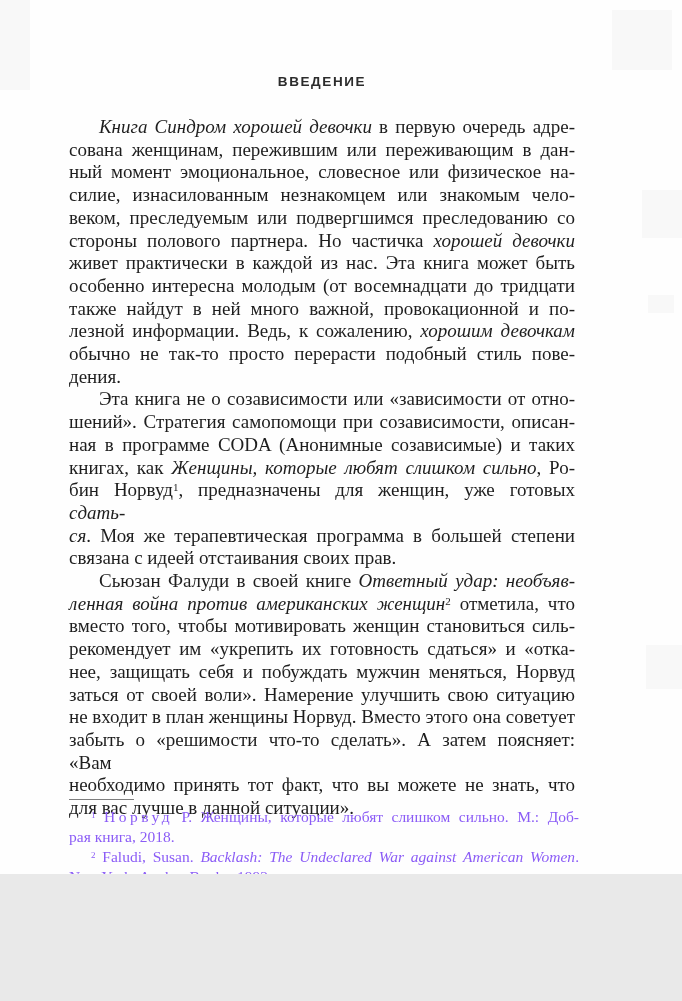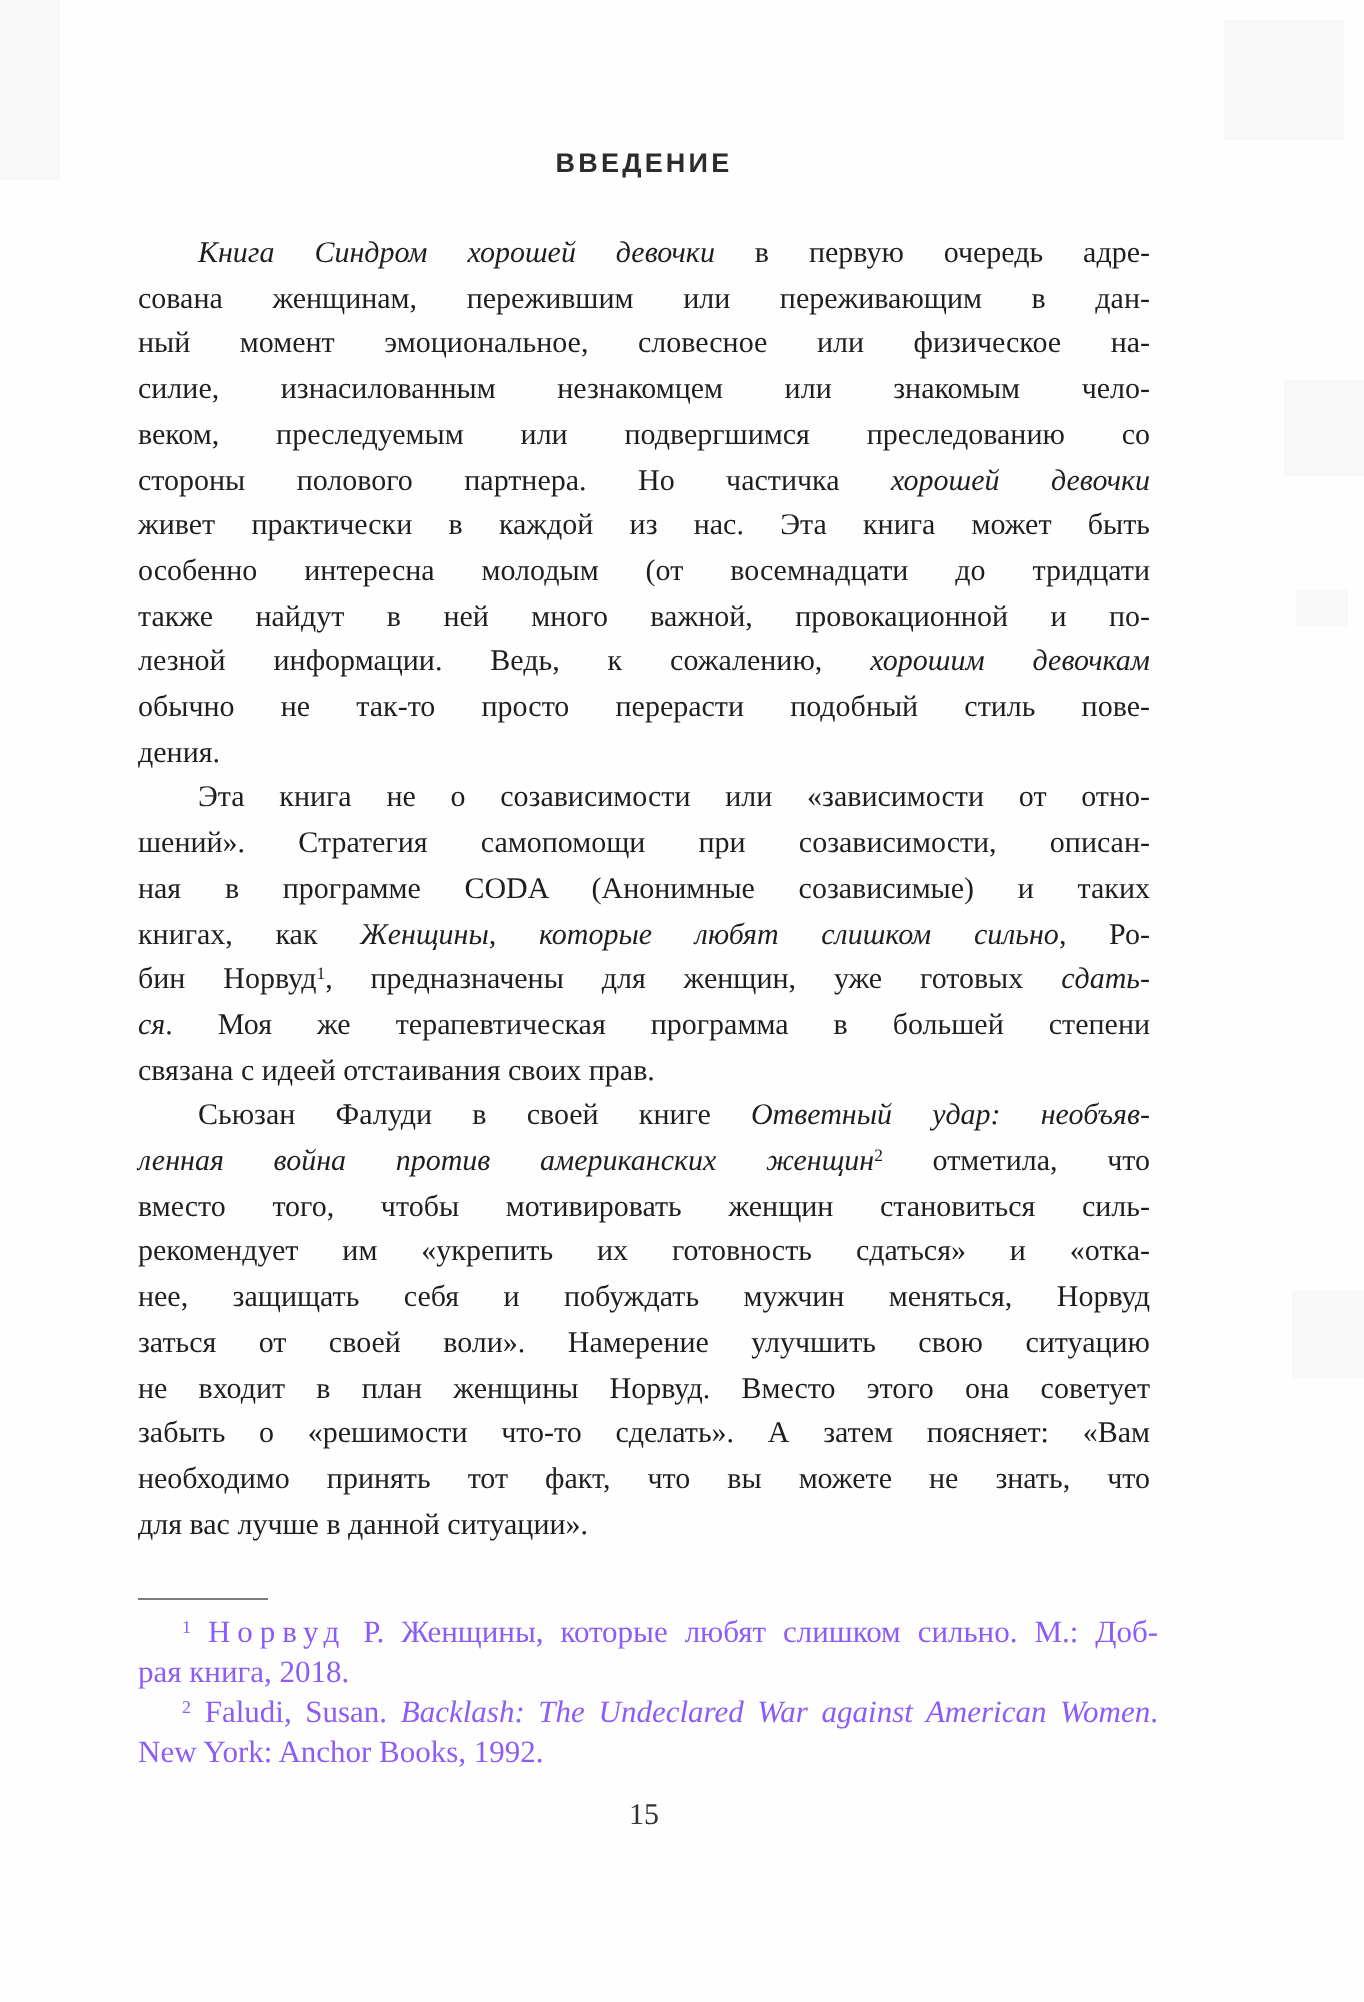--- a/index.html
+++ b/index.html
@@ -7,7 +7,7 @@
   .page {
     position: relative;
     width: 682px;
-    height: 1001px;
+    height: 874px;
     margin: 0 auto;
     background: #fefefe;
     color: #1e1e1e;

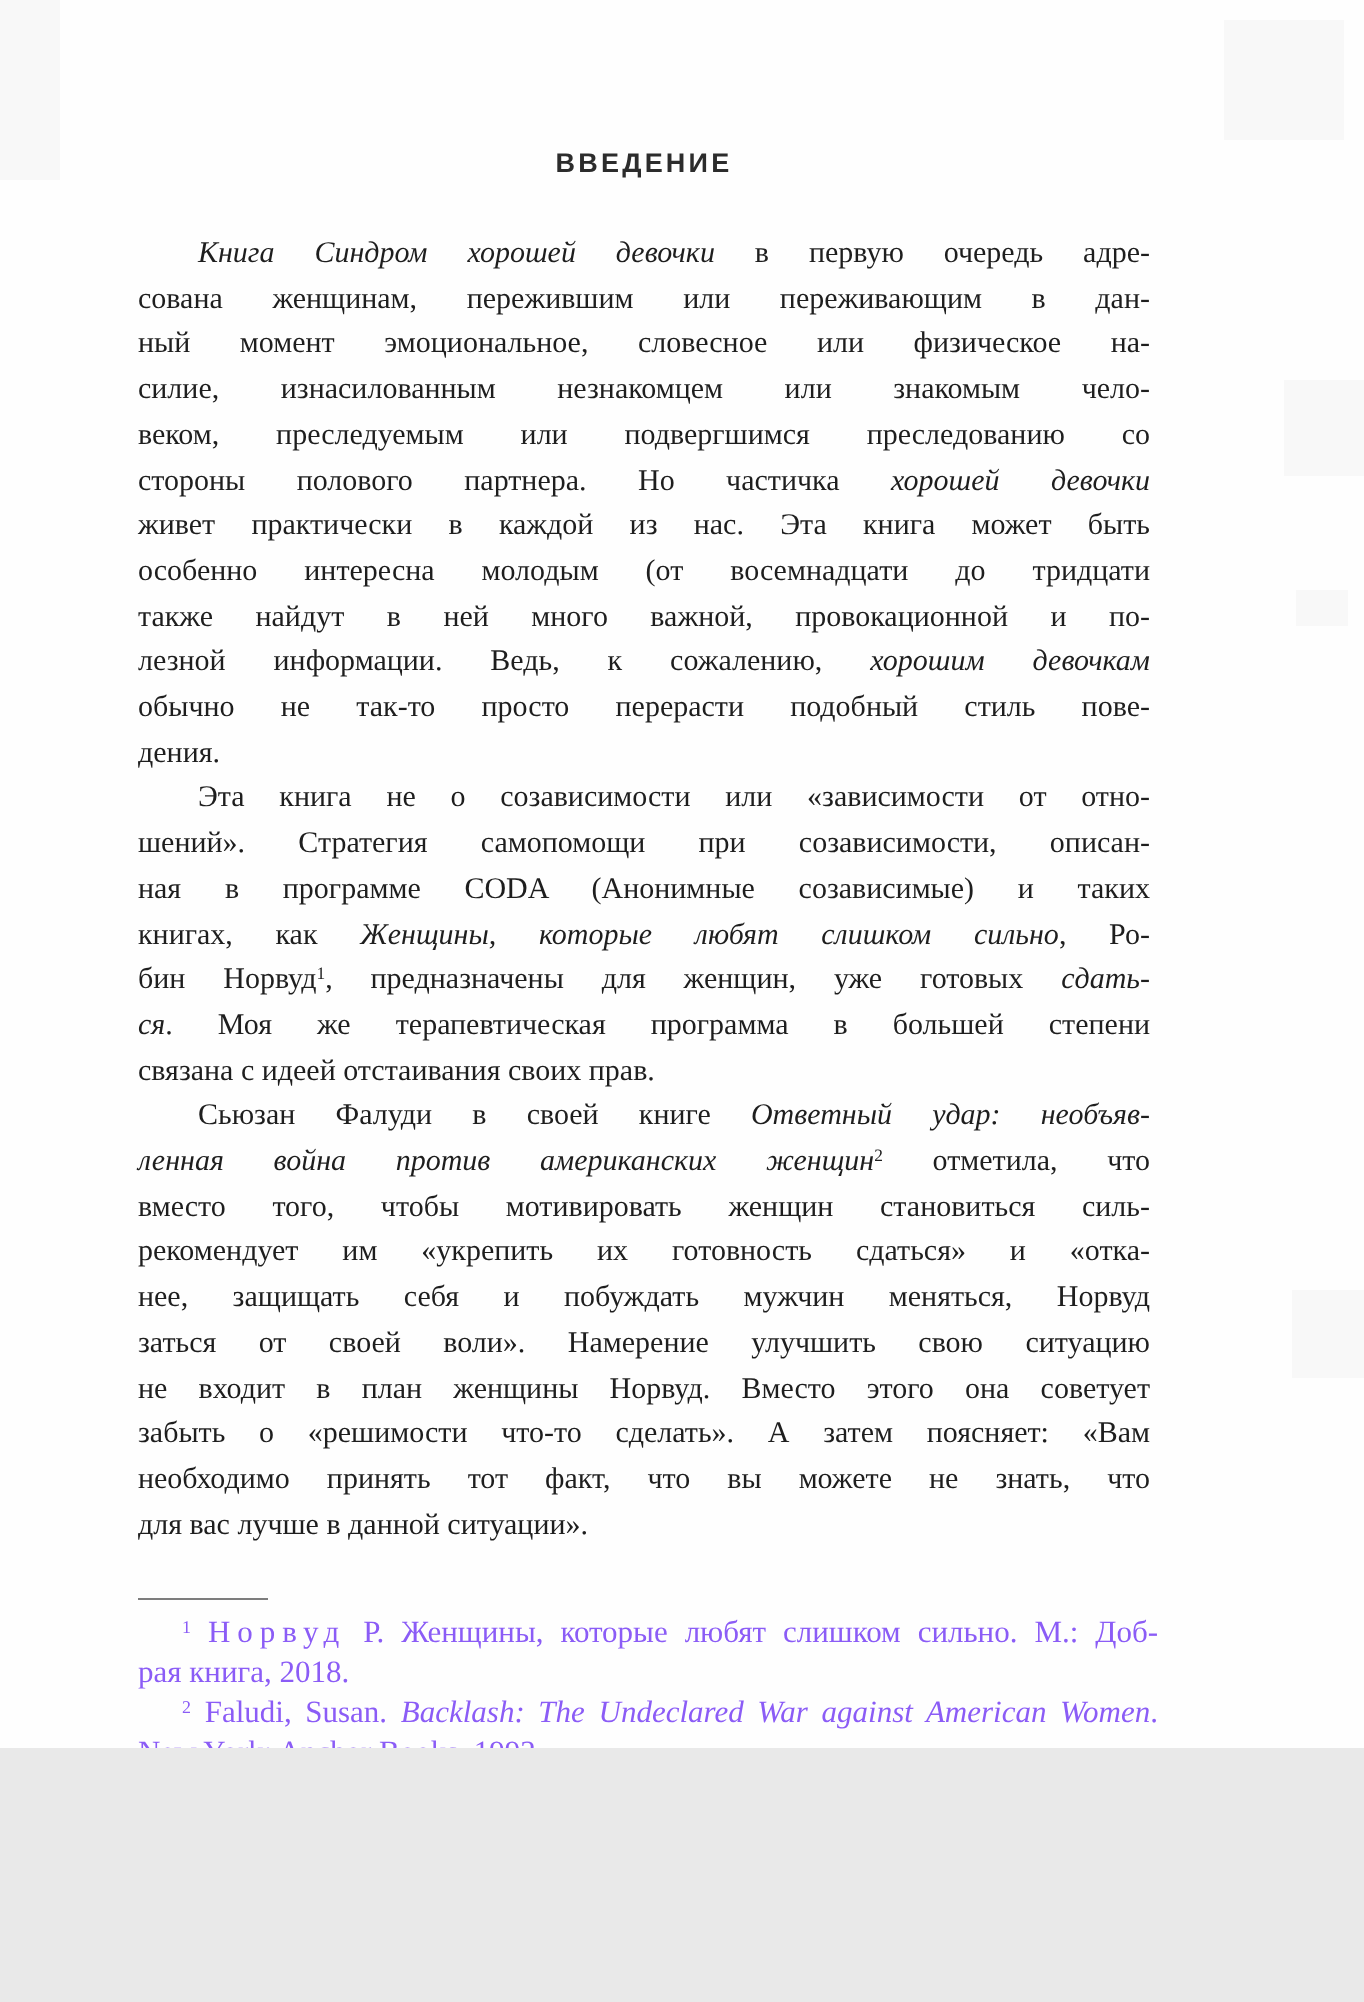--- a/index.html
+++ b/index.html
@@ -30,7 +30,7 @@
     top: 116px;
     left: 69px;
     width: 506px;
-    font-size: 15px;
+    font-size: 19px;
   }
   .line {
     line-height: 22.7px;

